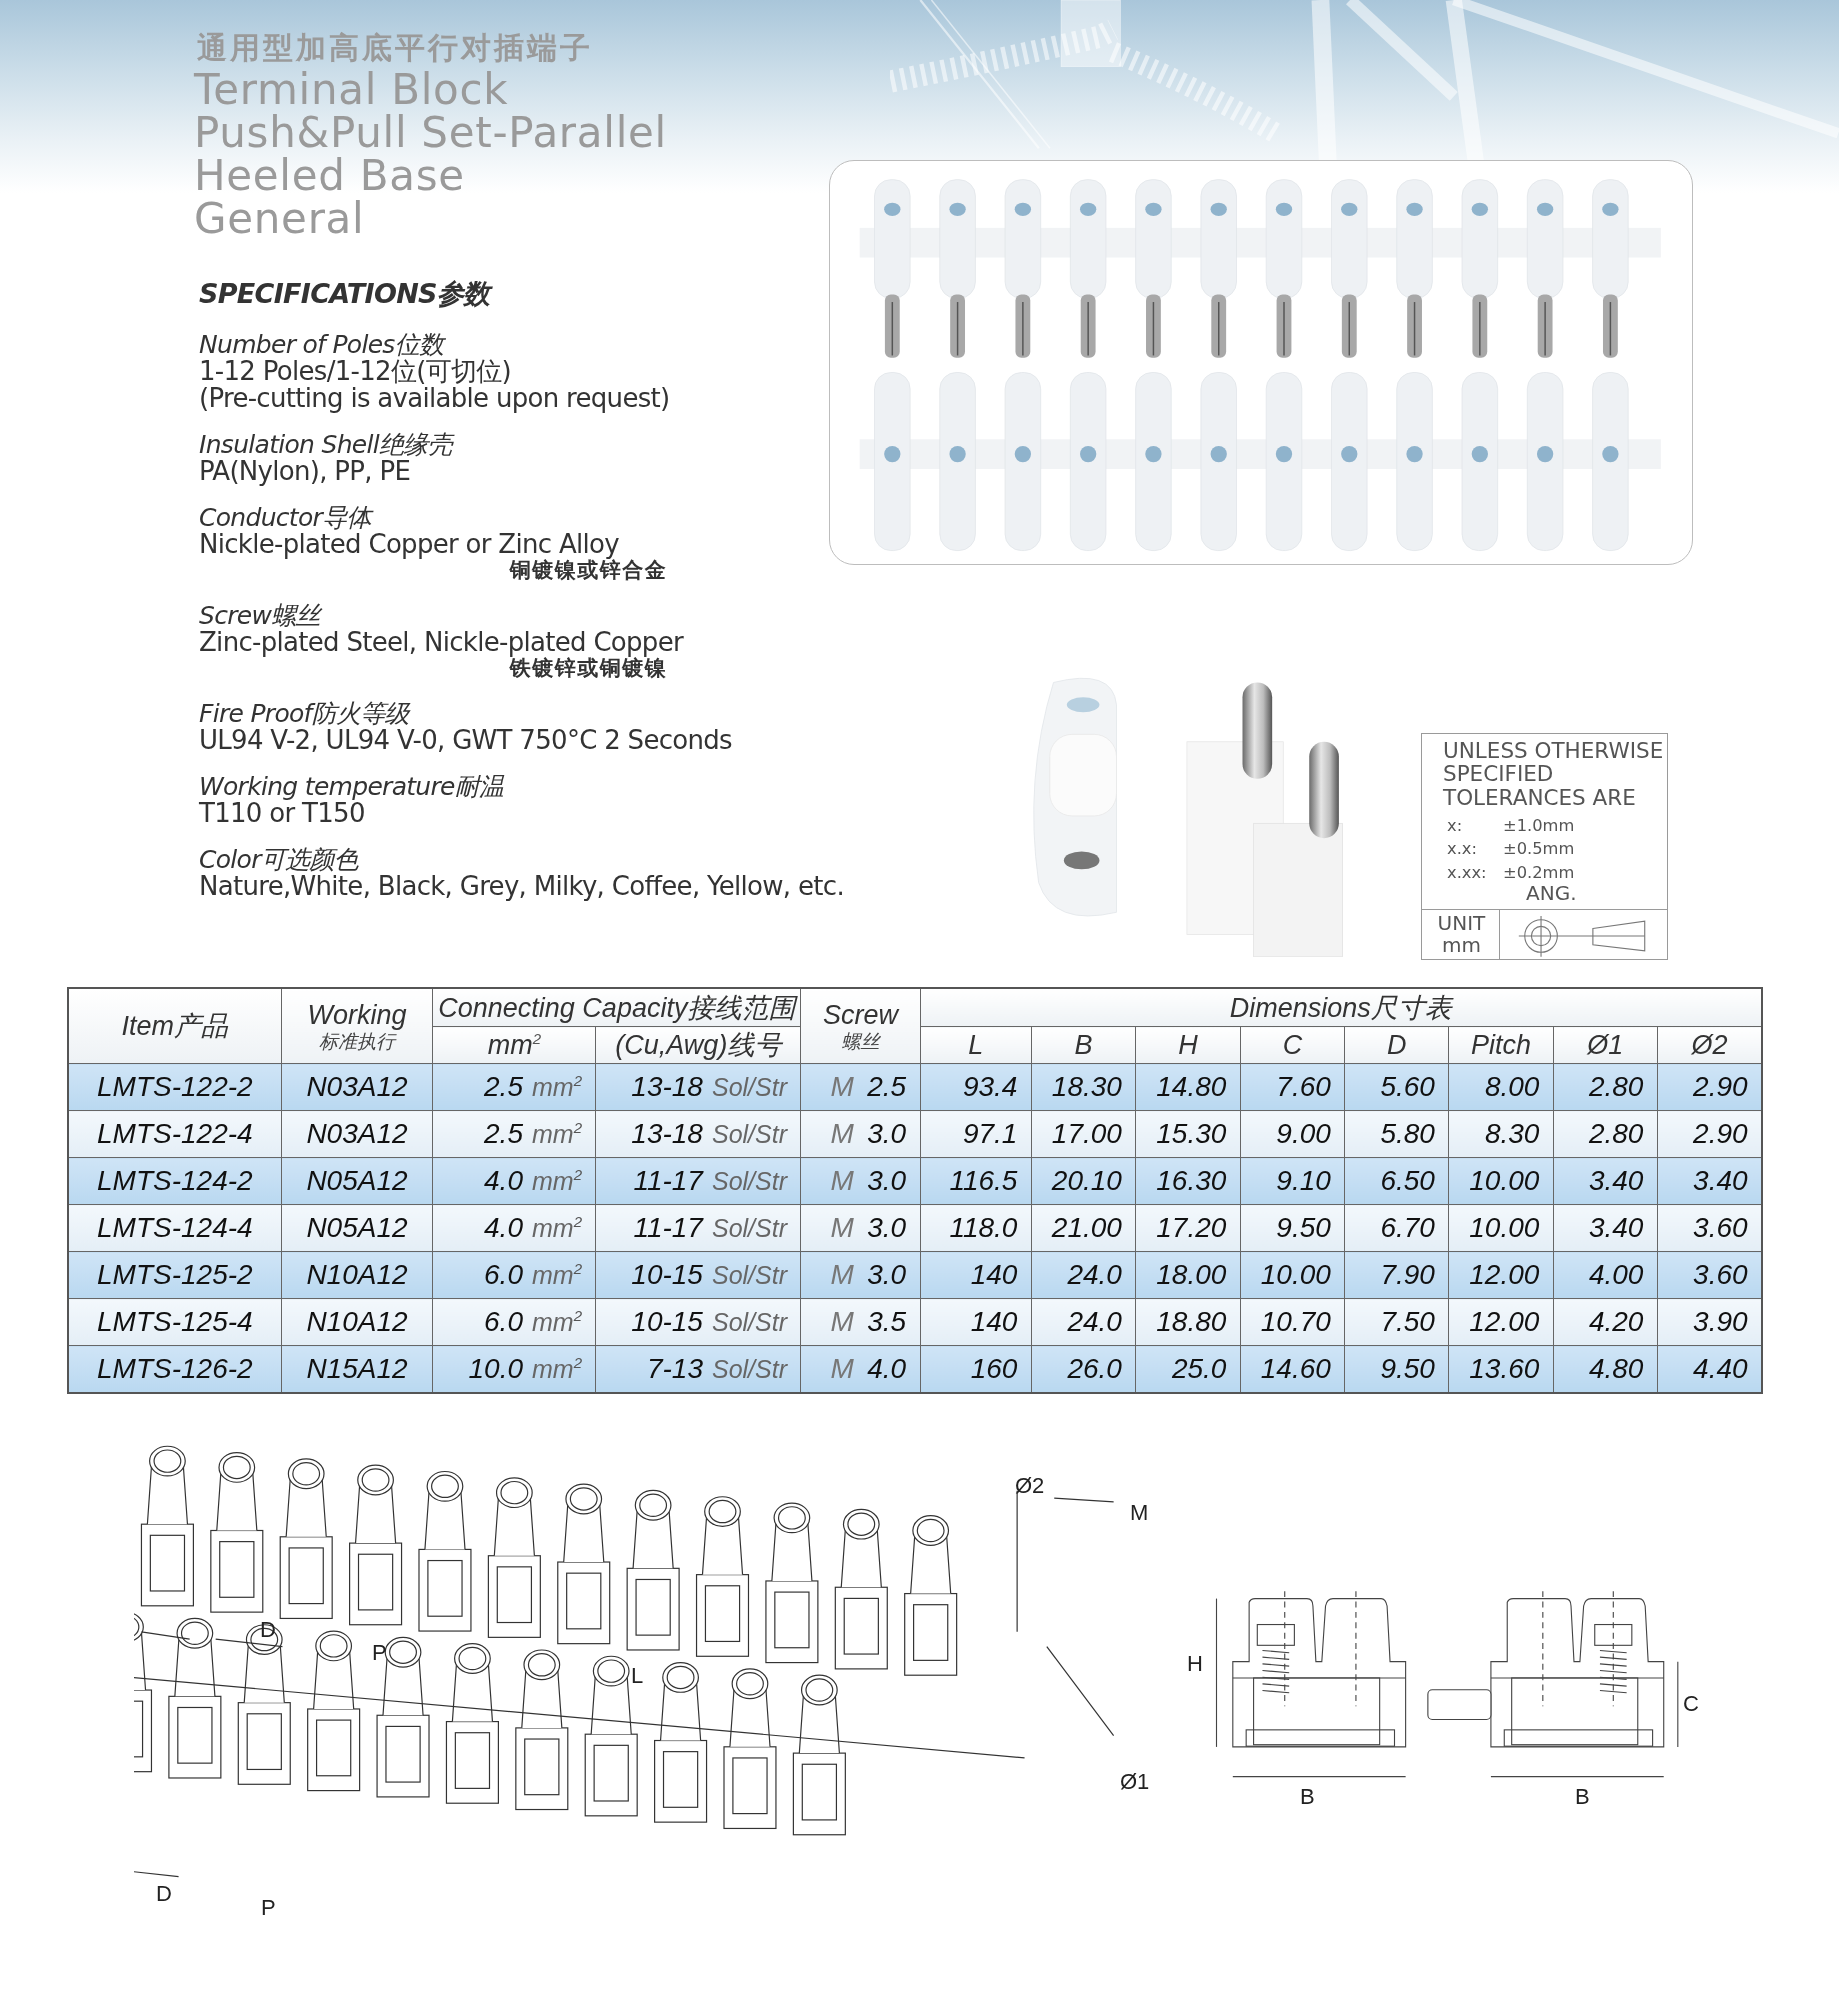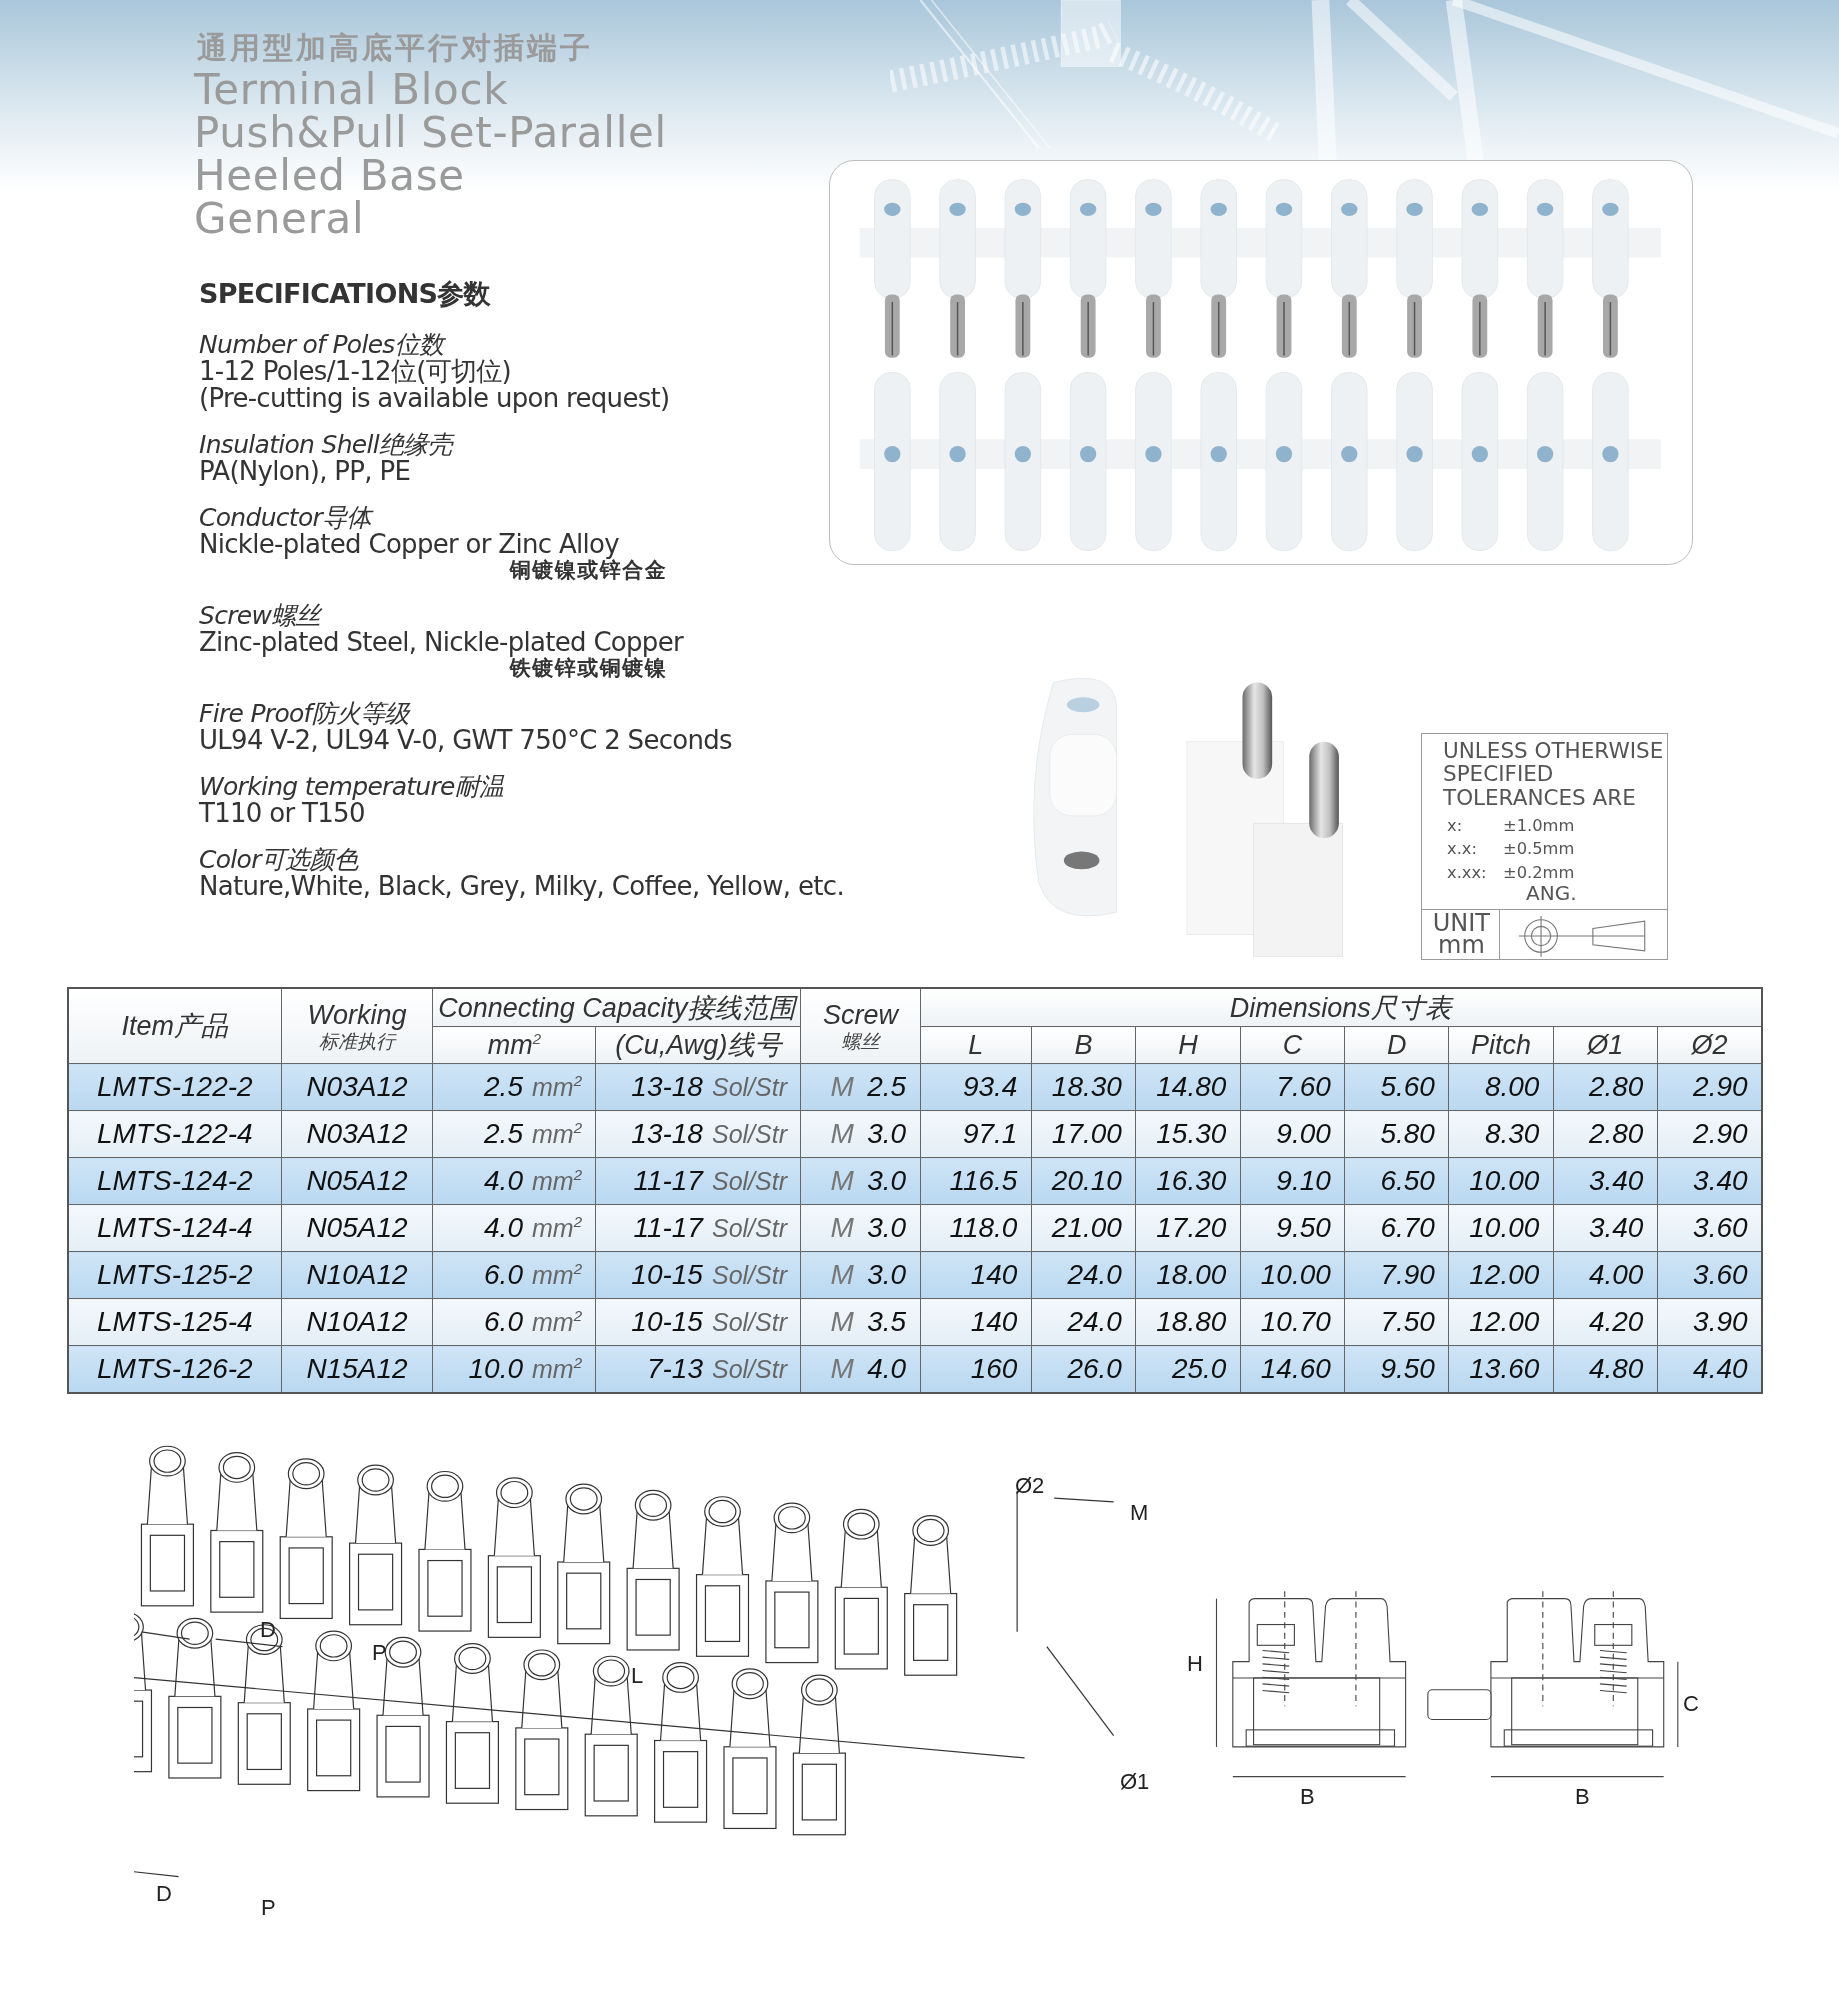--- a/index.html
+++ b/index.html
@@ -10,7 +10,7 @@
   .title-cn { position:absolute; left:197px; top:28px; font-size:30px; font-weight:bold; color:#9a9a9a; letter-spacing:3px; }
   .title-en { position:absolute; left:194px; font-size:42px; color:#9a9a9a; font-family:"DejaVu Sans", sans-serif; letter-spacing:0.7px; line-height:43px; }
   .specs { position:absolute; left:199px; top:276px; width:779px; }
-  .spec-head { font-size:27px; font-weight:bold; color:#333; margin-bottom:19px; letter-spacing:-0.7px; }
+  .spec-head { font-size:27px; font-style:italic; font-weight:bold; color:#333; margin-bottom:19px; letter-spacing:-0.7px; }
   .spec-group { margin-bottom:19px; }
   .spec-label { font-size:25px; font-style:italic; color:#333; line-height:27px; letter-spacing:-0.7px; }
   .spec-val { font-size:26px; color:#333; line-height:27px; letter-spacing:-0.7px; }

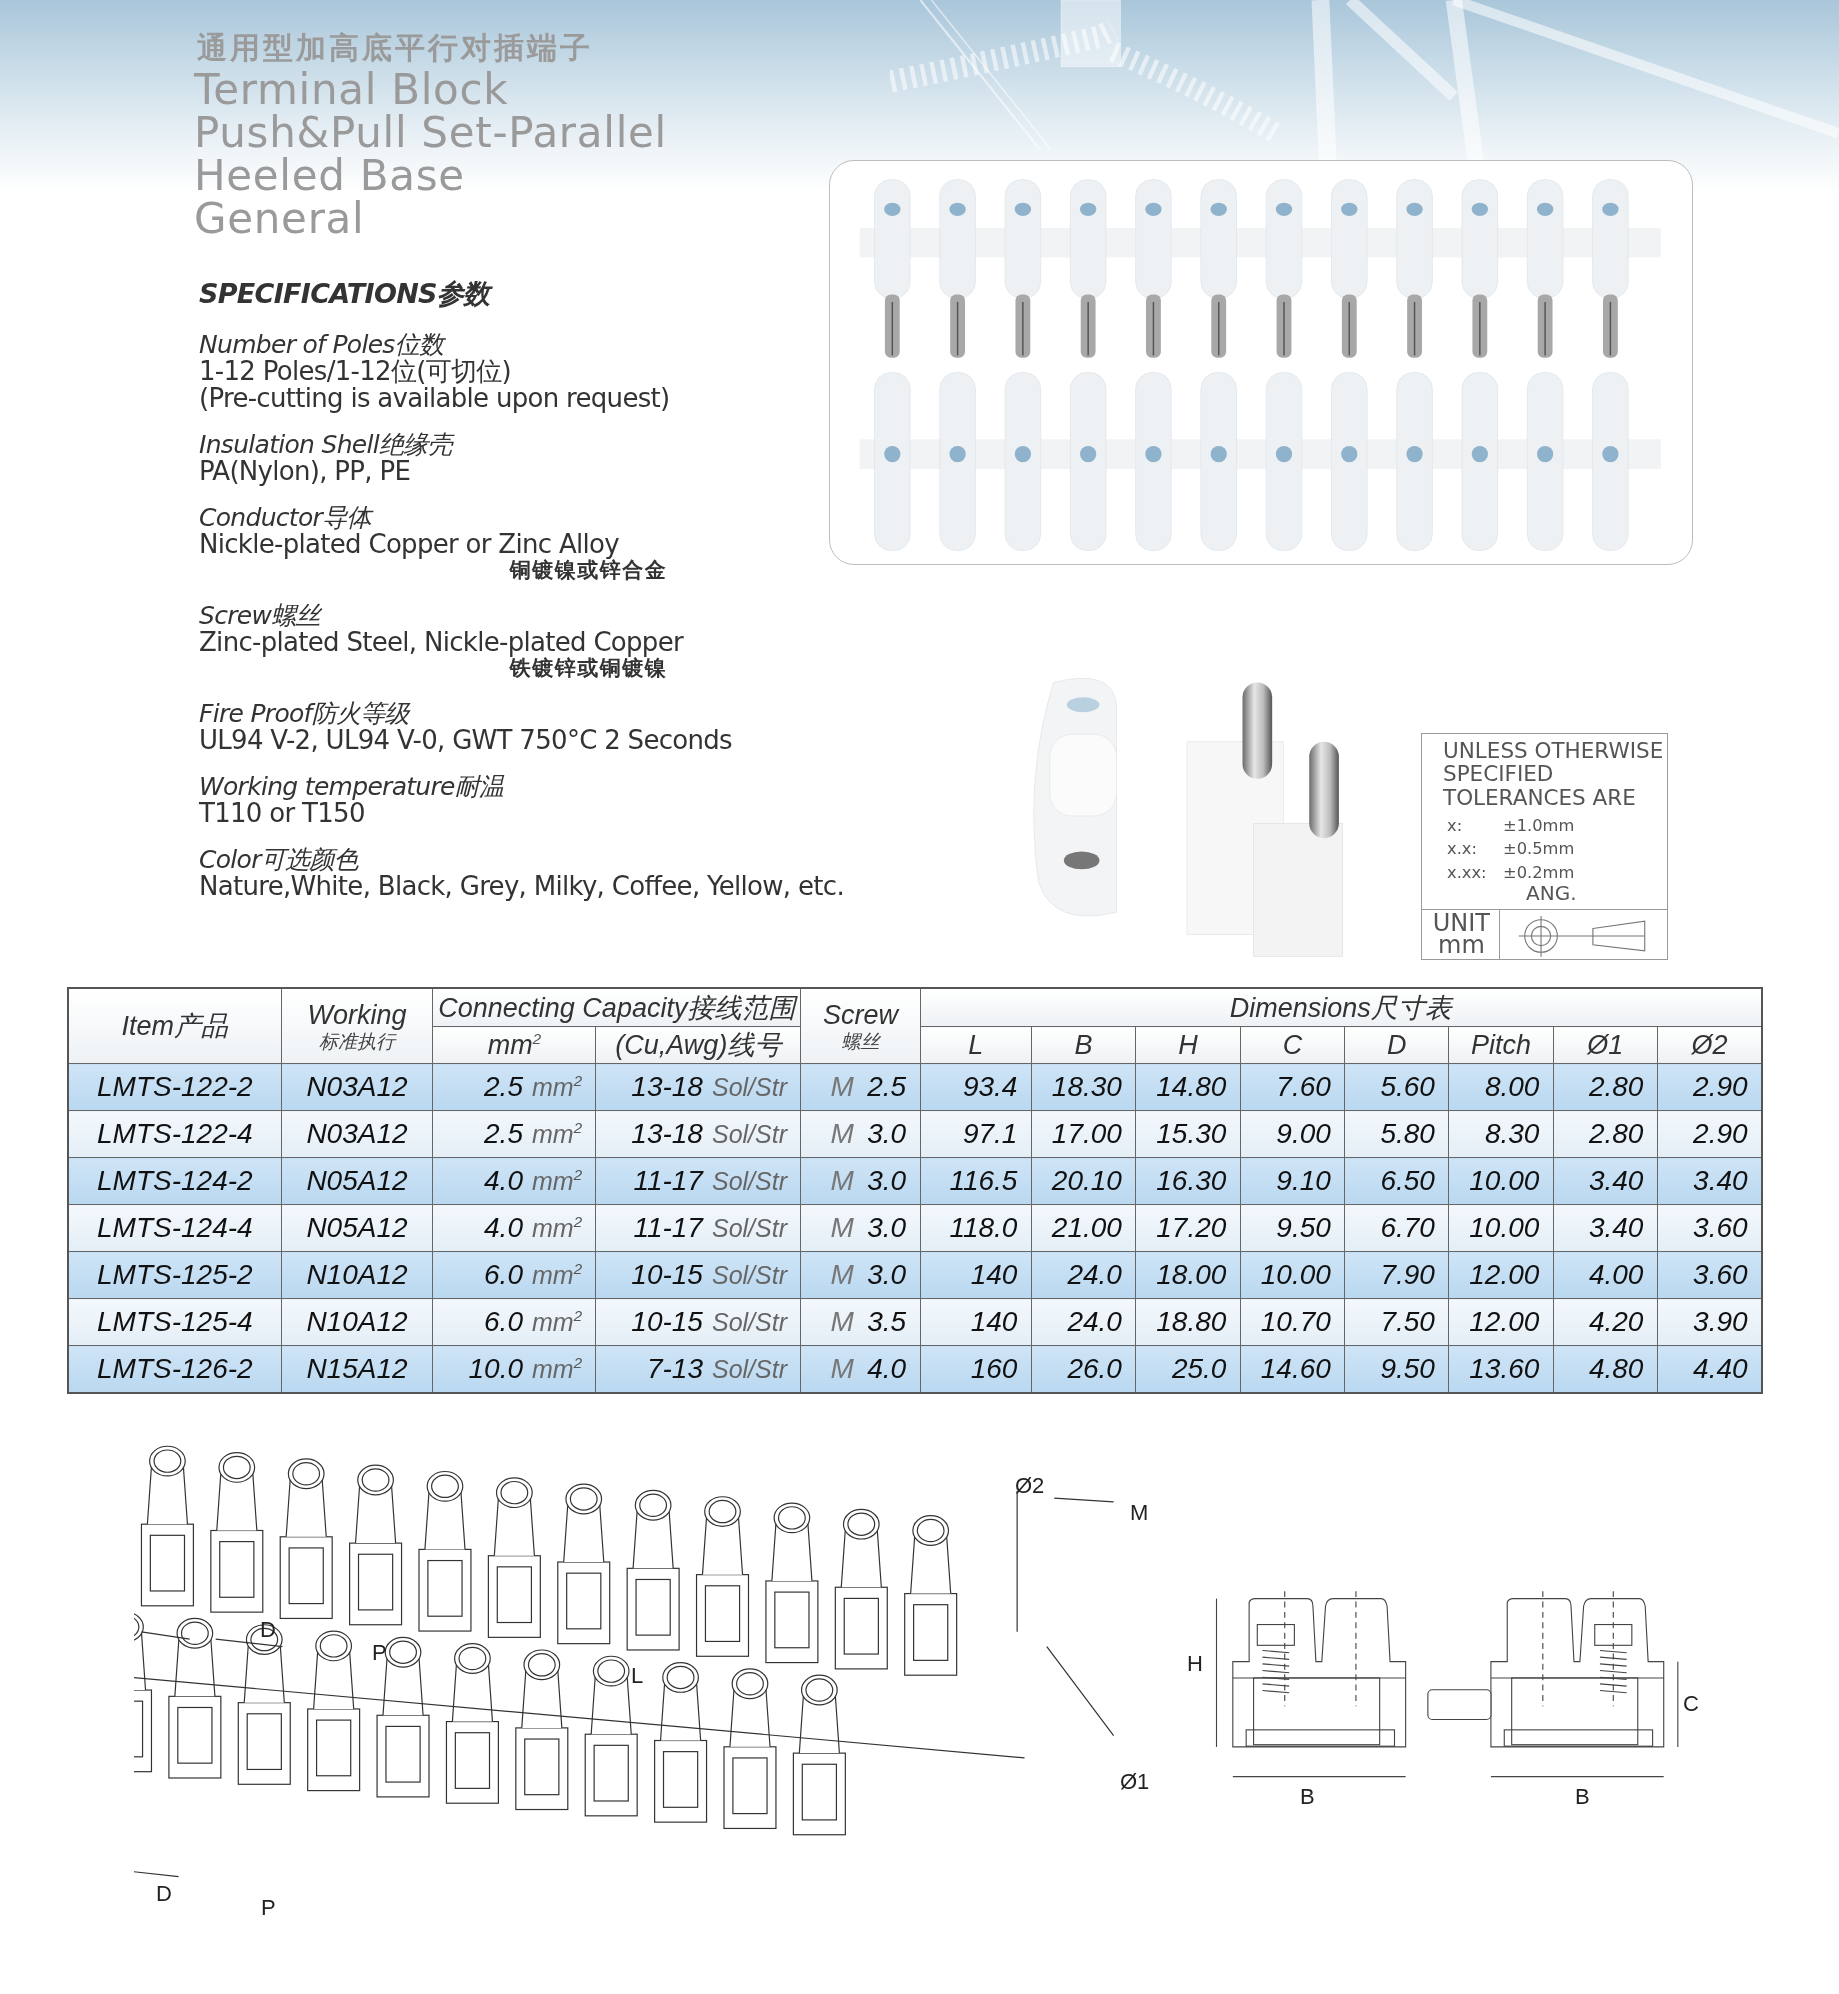--- a/index.html
+++ b/index.html
@@ -24,7 +24,7 @@
   .tol-ang { position:absolute; left:104px; top:147px; font-size:20px; }
   .tol-sep { position:absolute; left:0; top:175px; width:245px; border-top:1.5px solid #9a9a9a; }
   .tol-vsep { position:absolute; left:77px; top:175px; height:50px; border-left:1.5px solid #9a9a9a; }
-  .tol-unit { position:absolute; left:10.4px; top:178px; font-size:24px; line-height:22px; text-align:center; width:58px; }
+  .tol-unit { position:absolute; left:10.4px; top:178px; font-size:20px; line-height:22px; text-align:center; width:58px; }
   .tol-sym { position:absolute; left:82px; top:178px; width:160px; height:45px; }
   table.spec { position:absolute; left:67px; top:987px; width:1696px; border-collapse:collapse; font-family:"Liberation Sans", sans-serif; border:2.2px solid #555;font-style:italic; }
   table.spec th, table.spec td { border:1.5px solid #666; text-align:center; padding:0; }

